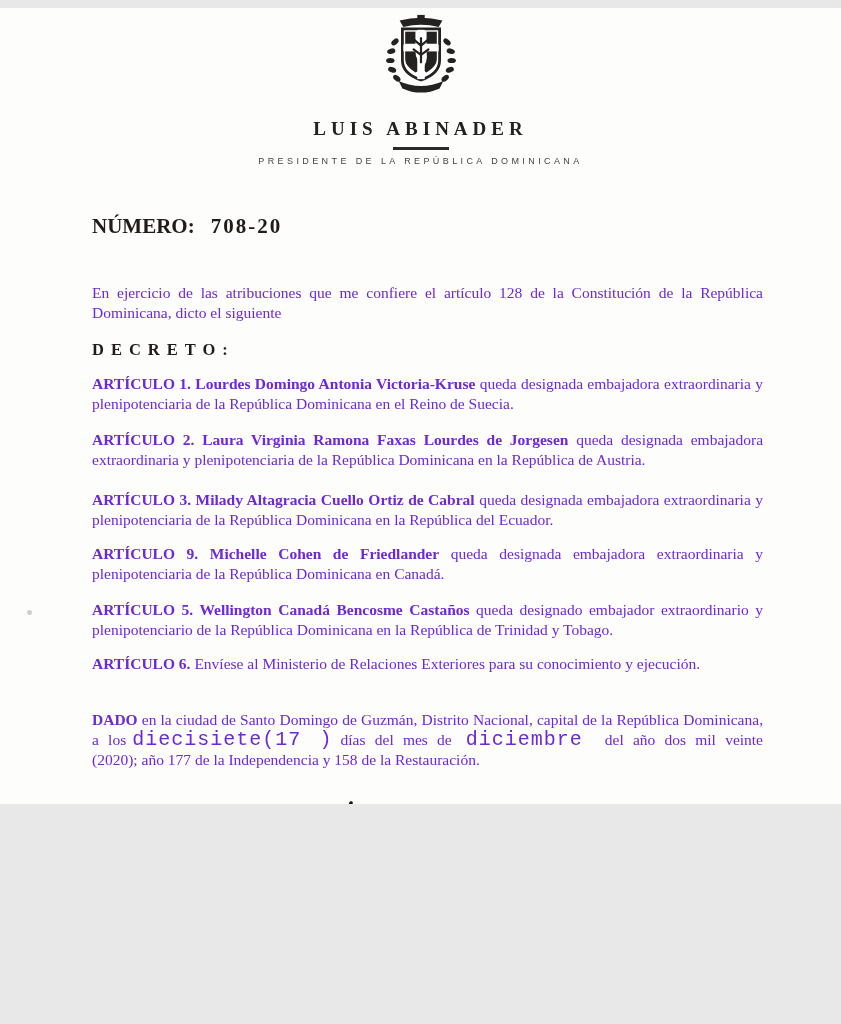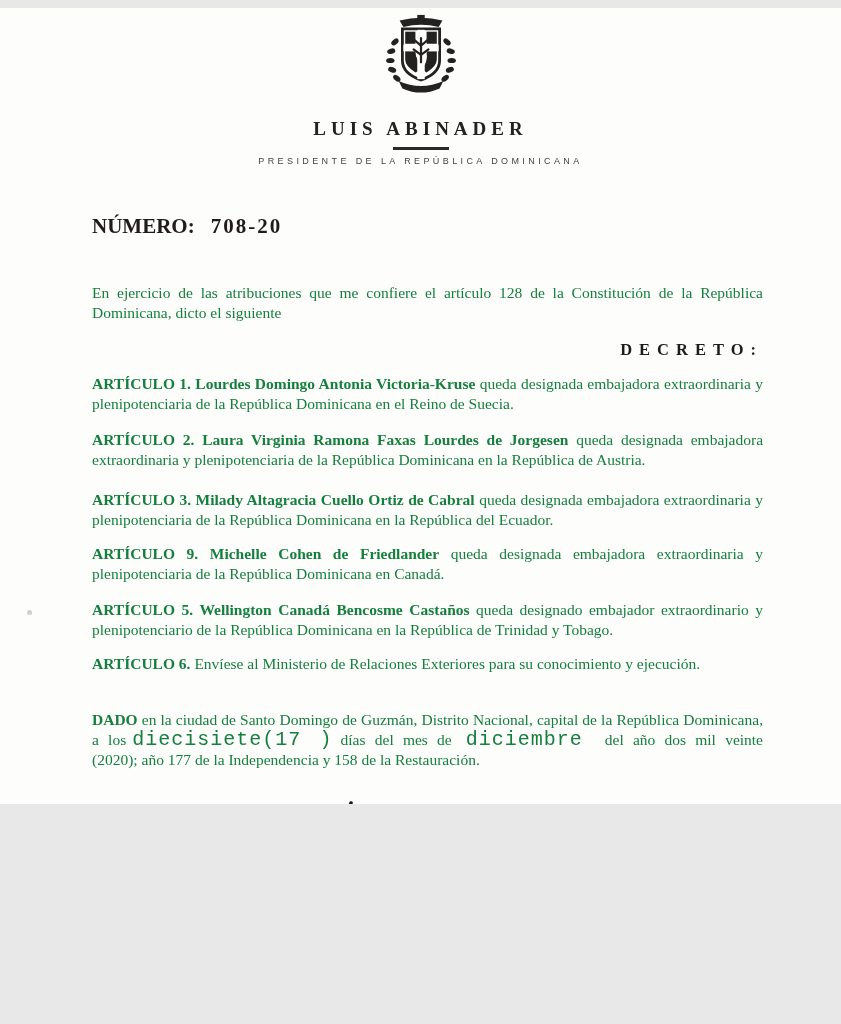--- a/index.html
+++ b/index.html
@@ -43,7 +43,7 @@
   p.block {
     font-size:15.5px; line-height:20px;
     text-align:justify;
-    color:#15803d;
+    color:#6d28d9;
   }
   .intro { margin-top:44px; }
   .decreto {

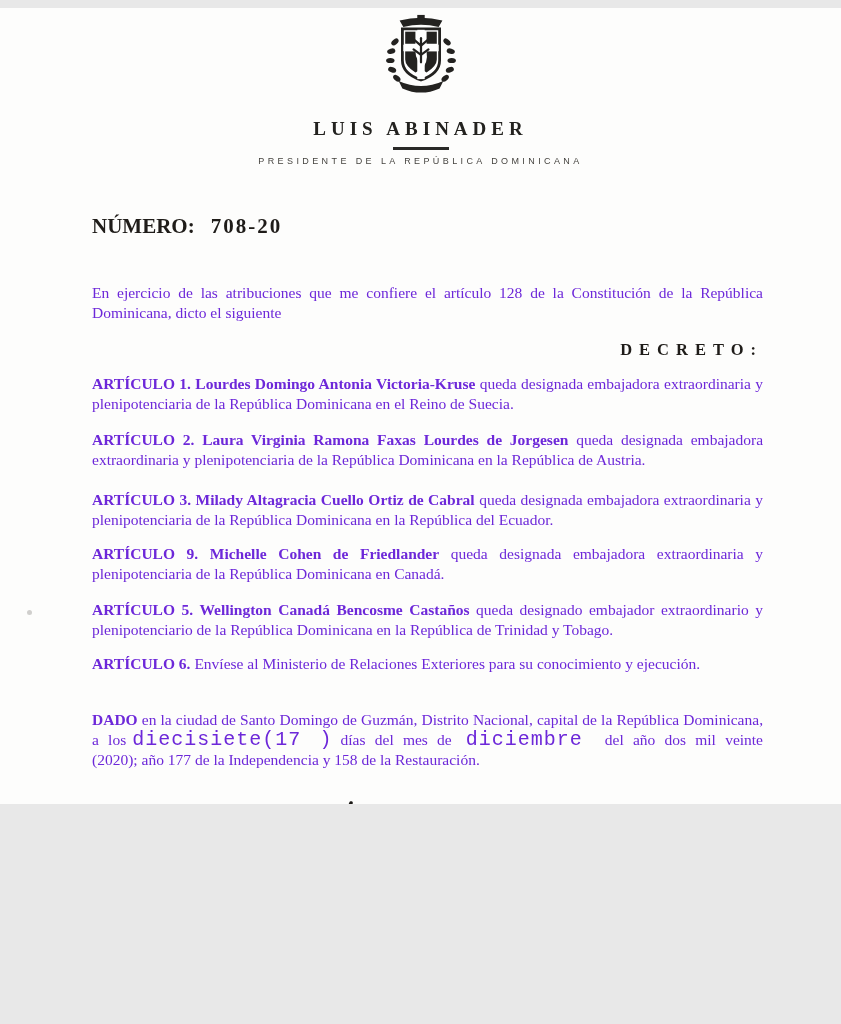--- a/index.html
+++ b/index.html
@@ -48,7 +48,7 @@
   .intro { margin-top:44px; }
   .decreto {
     margin-top:17px;
-    text-align:right;
+    text-align:left;
     font-size:16.5px; font-weight:bold;
     letter-spacing:7px;
   }

